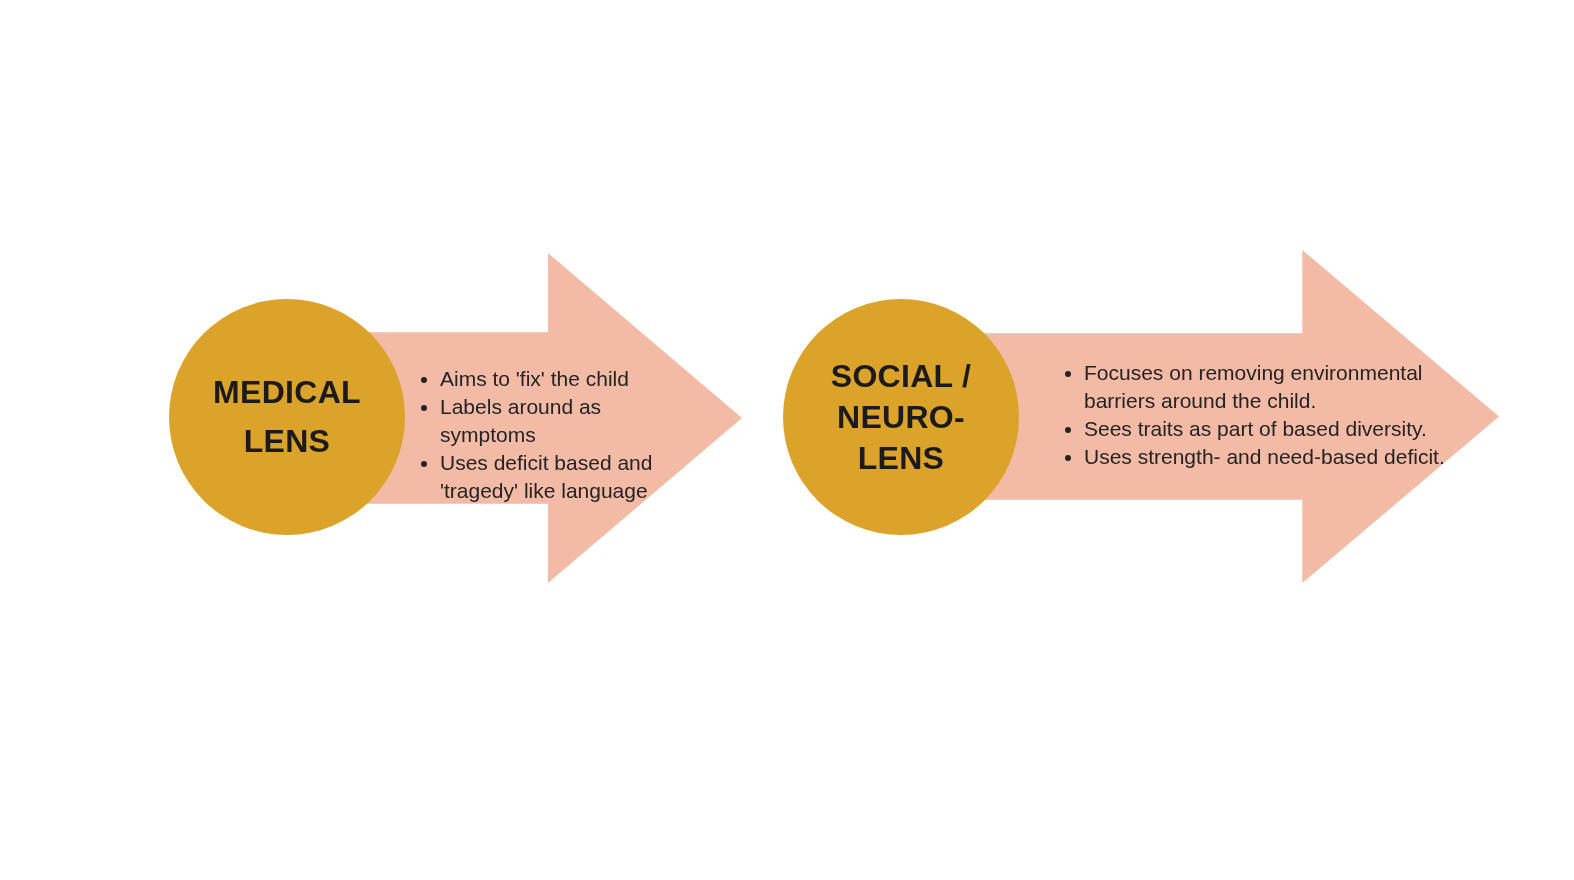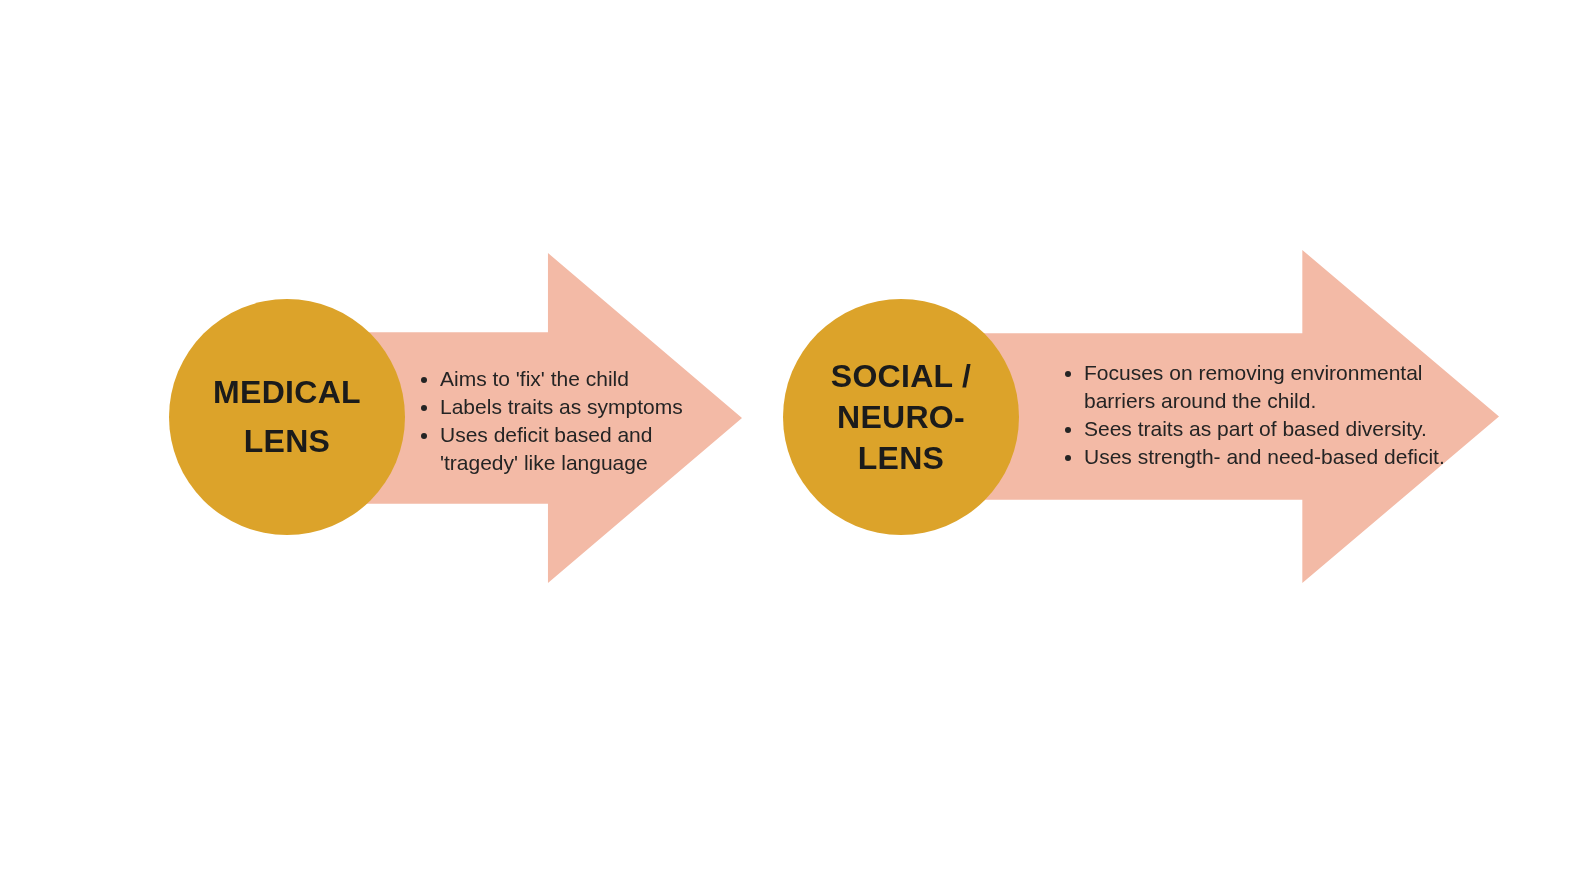--- a/index.html
+++ b/index.html
@@ -82,7 +82,7 @@
     </div>
     <ul class="bullets g0">
       <li>Aims to 'fix' the child</li>
-      <li>Labels traits as symptoms</li>
+      <li>Labels around as symptoms</li>
       <li>Uses deficit based and 'tragedy' like language</li>
     </ul>
   </section>

